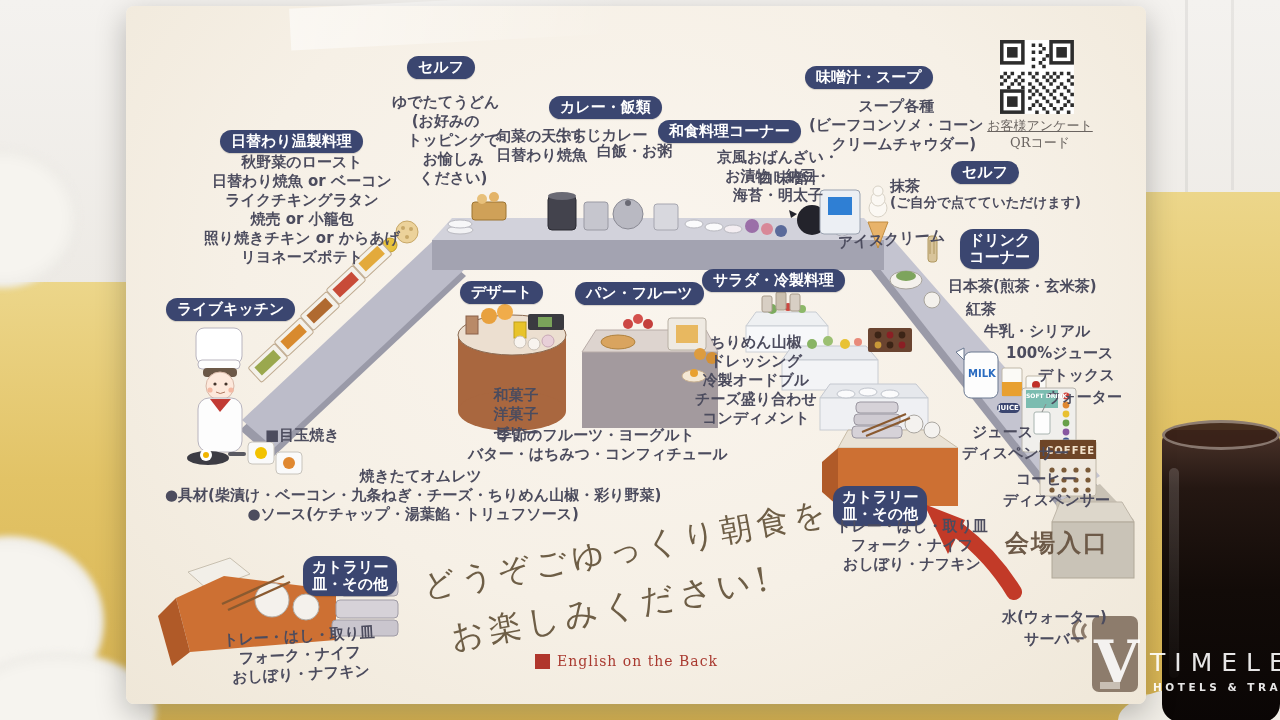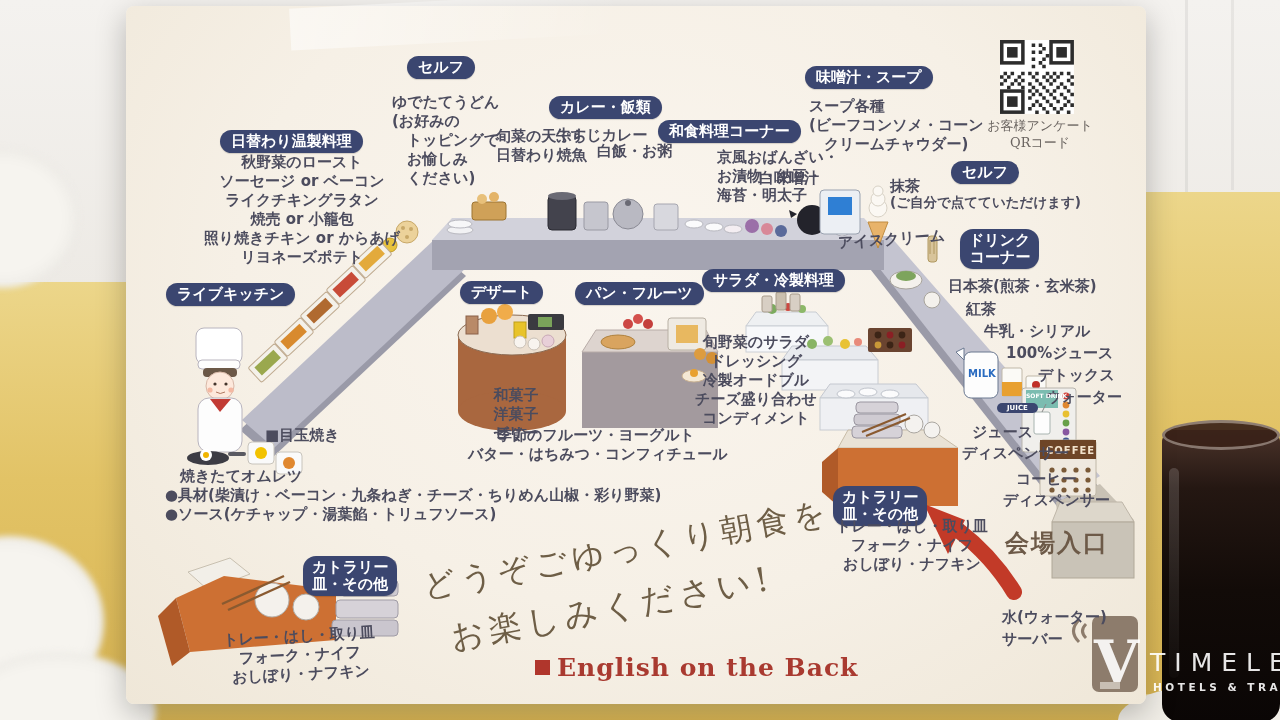--- a/index.html
+++ b/index.html
@@ -16,7 +16,7 @@
          box-shadow:0 1px 1px rgba(0,0,0,.15);}
   .badge.two{border-radius:13px;padding:3px 9px;}
   .txt{position:absolute;color:#4c4c5e;font-weight:600;font-size:15px;line-height:1.23;white-space:nowrap;}
-  .blk{position:absolute;color:#4c4c5e;font-weight:600;font-size:15px;}
+  .blk{position:absolute;color:#4c4c5e;font-weight:600;font-size:15px;text-align:center;}
   .blk div{line-height:19px;white-space:nowrap;}
   .ctr{text-align:center;}
   .serif{font-family:"DejaVu Serif","Liberation Serif",serif;}

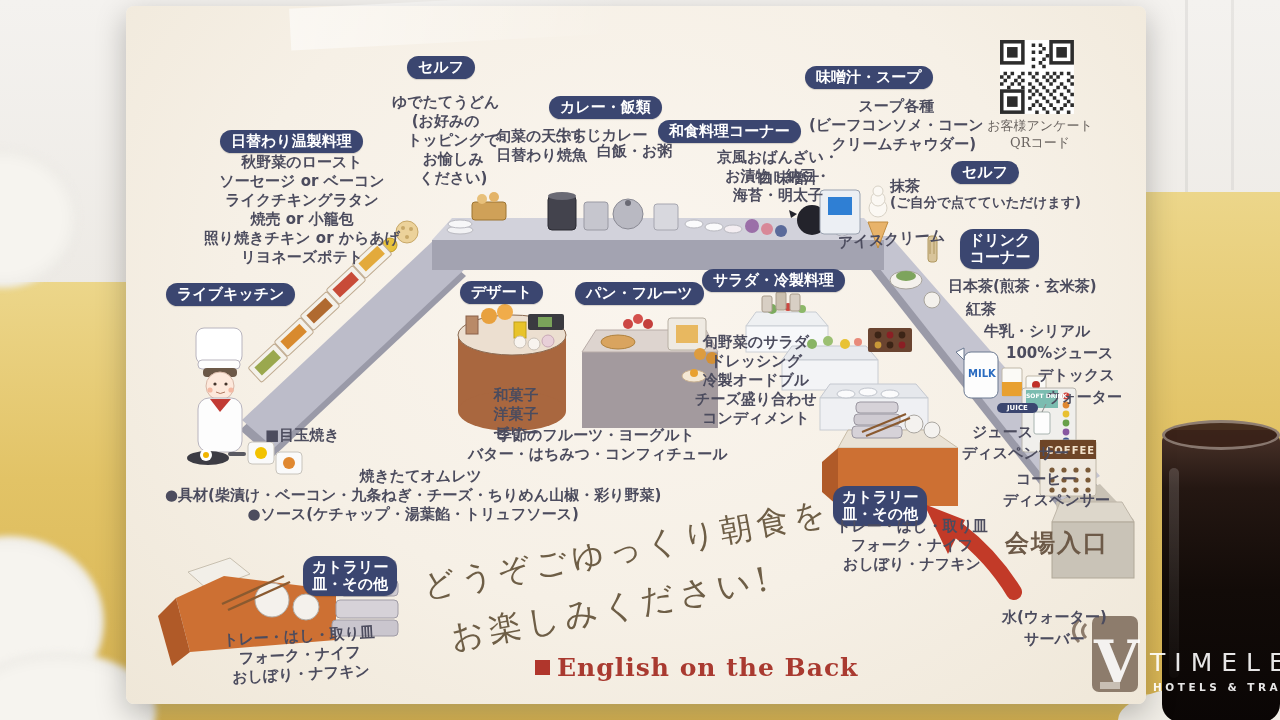--- a/index.html
+++ b/index.html
@@ -348,7 +348,7 @@
   </div>
 
   <div class="blk ctr serif" style="left:978px;top:117px;width:124px;color:#6a6460;font-size:13px;font-weight:normal;">
-    <div style="line-height:17px;">お客様アンケート</div>
+    <div style="line-height:17px;text-decoration:underline;">お客様アンケート</div>
     <div style="line-height:17px;">QRコード</div>
   </div>
 

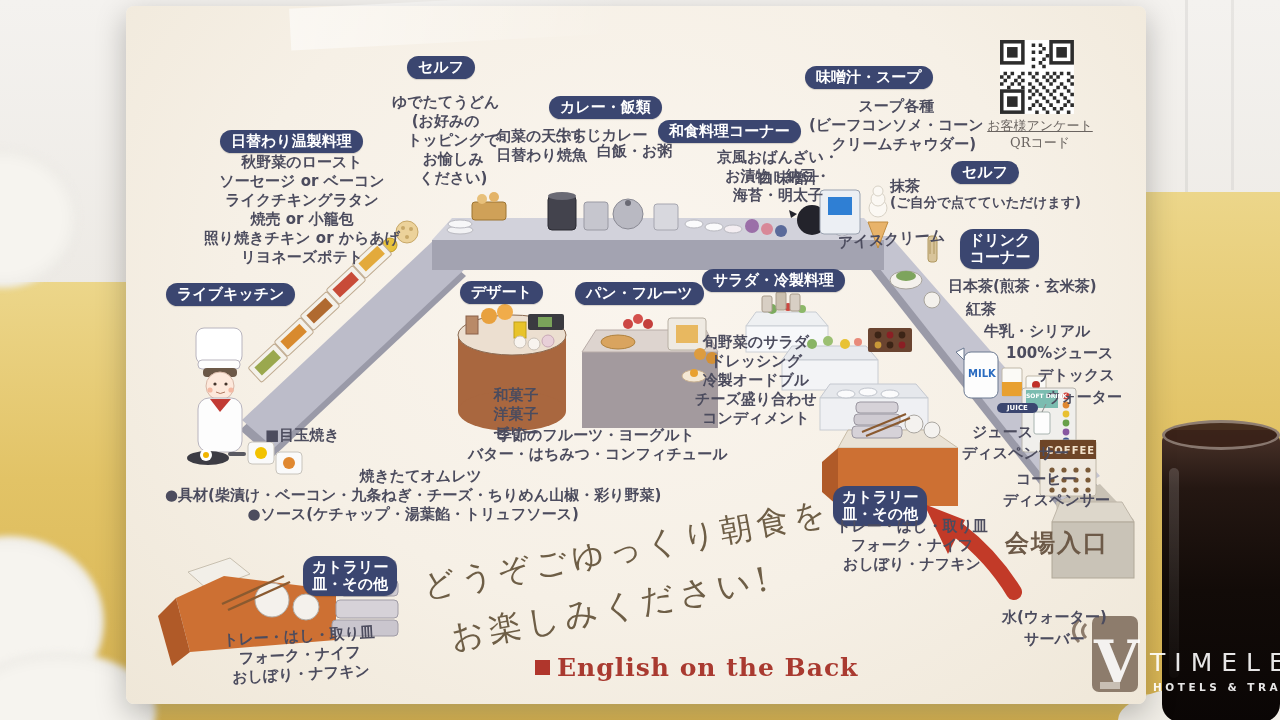--- a/index.html
+++ b/index.html
@@ -307,7 +307,7 @@
   <div class="badge" style="left:220px;top:130px;">日替わり温製料理</div>
   <div class="blk ctr" style="left:182px;top:153px;width:240px;">
     <div>秋野菜のロースト</div>
-    <div>ソーセージ or ベーコン</div>
+    <div>日替わり焼魚 or ベーコン</div>
     <div>ライクチキングラタン</div>
     <div>焼売 or 小籠包</div>
     <div>照り焼きチキン or からあげ</div>

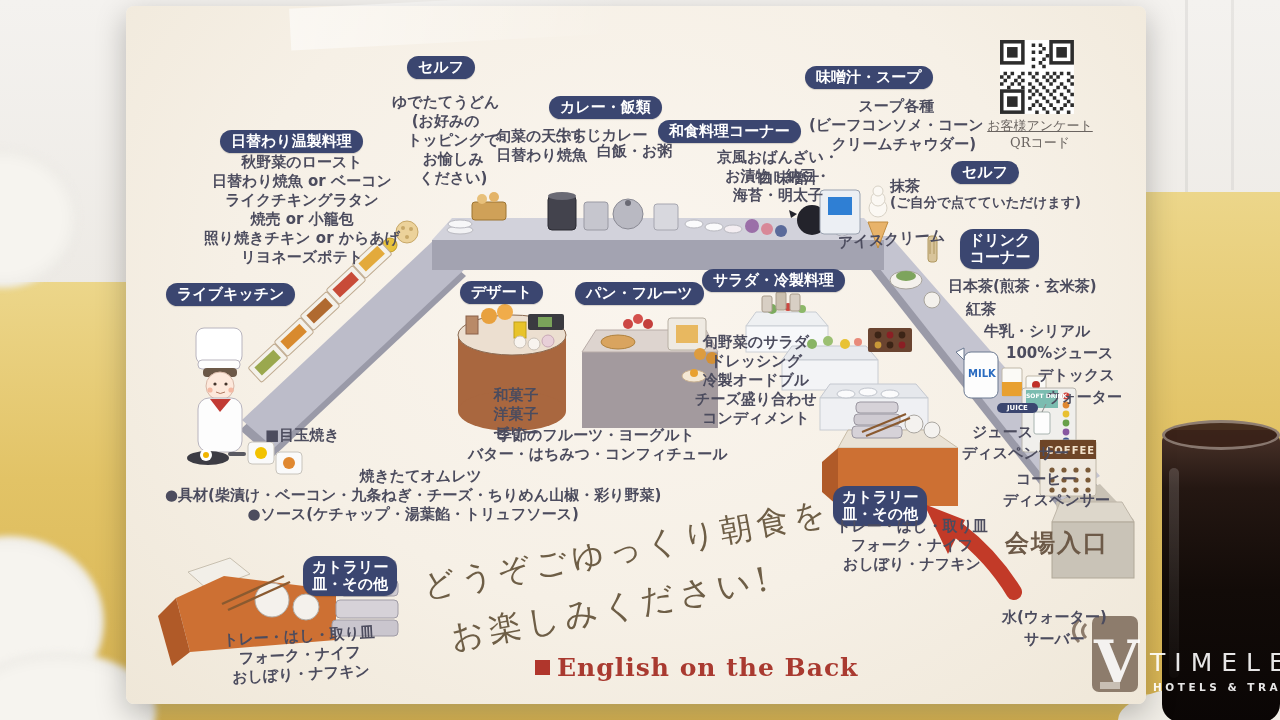--- a/index.html
+++ b/index.html
@@ -357,7 +357,7 @@
   <div class="txt" style="left:890px;top:194px;font-size:13.5px;">(ご自分で点てていただけます)</div>
   <div class="txt" style="left:838px;top:230px;transform:rotate(-4deg);">アイスクリーム</div>
 
-  <div class="badge two" style="left:960px;top:229px;text-align:right;">
+  <div class="badge two" style="left:960px;top:229px;">
     <div>ドリンク</div>
     <div>コーナー</div>
   </div>

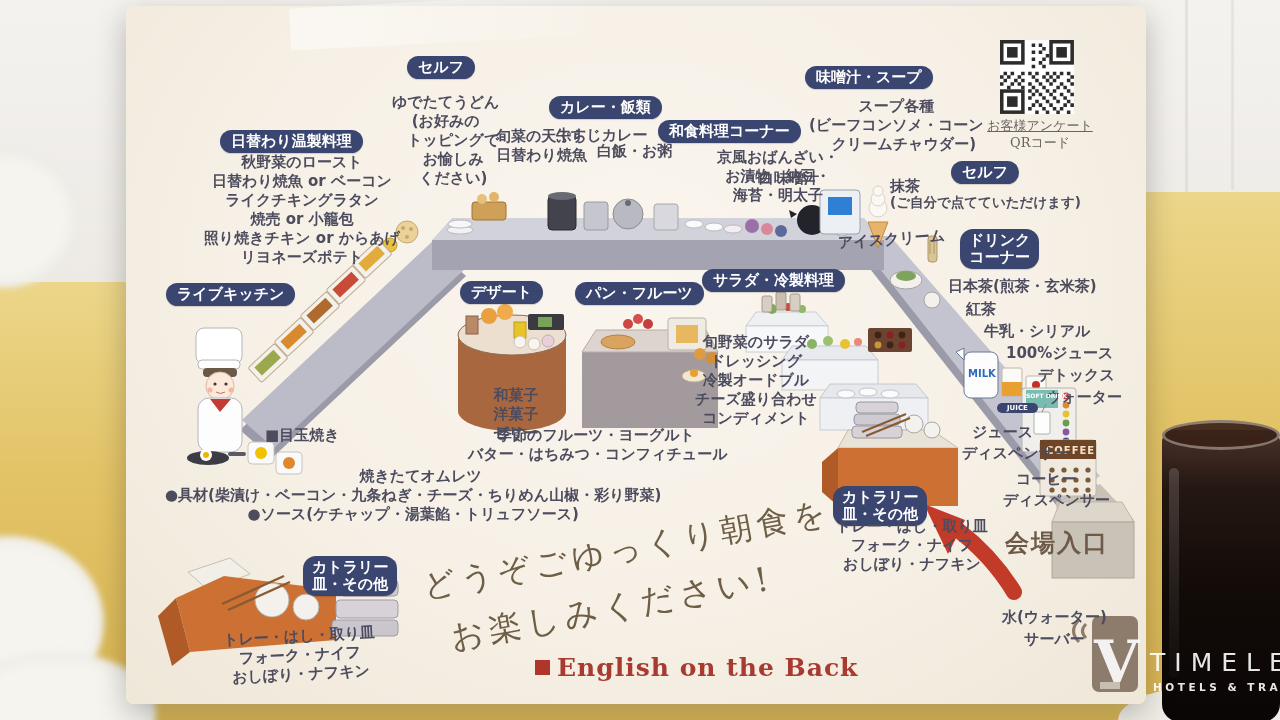--- a/index.html
+++ b/index.html
@@ -378,7 +378,7 @@
   <div class="txt" style="left:1016px;top:470px;">コーヒー</div>
   <div class="txt" style="left:1003px;top:491px;">ディスペンサー</div>
 
-  <div class="badge" style="left:166px;top:283px;">ライブキッチン</div>
+  <div class="badge" style="left:166px;top:298px;">ライブキッチン</div>
   <div class="txt" style="left:265px;top:426px;">■目玉焼き</div>
   <div class="blk" style="left:165px;top:467px;">
     <div>　焼きたてオムレツ</div>

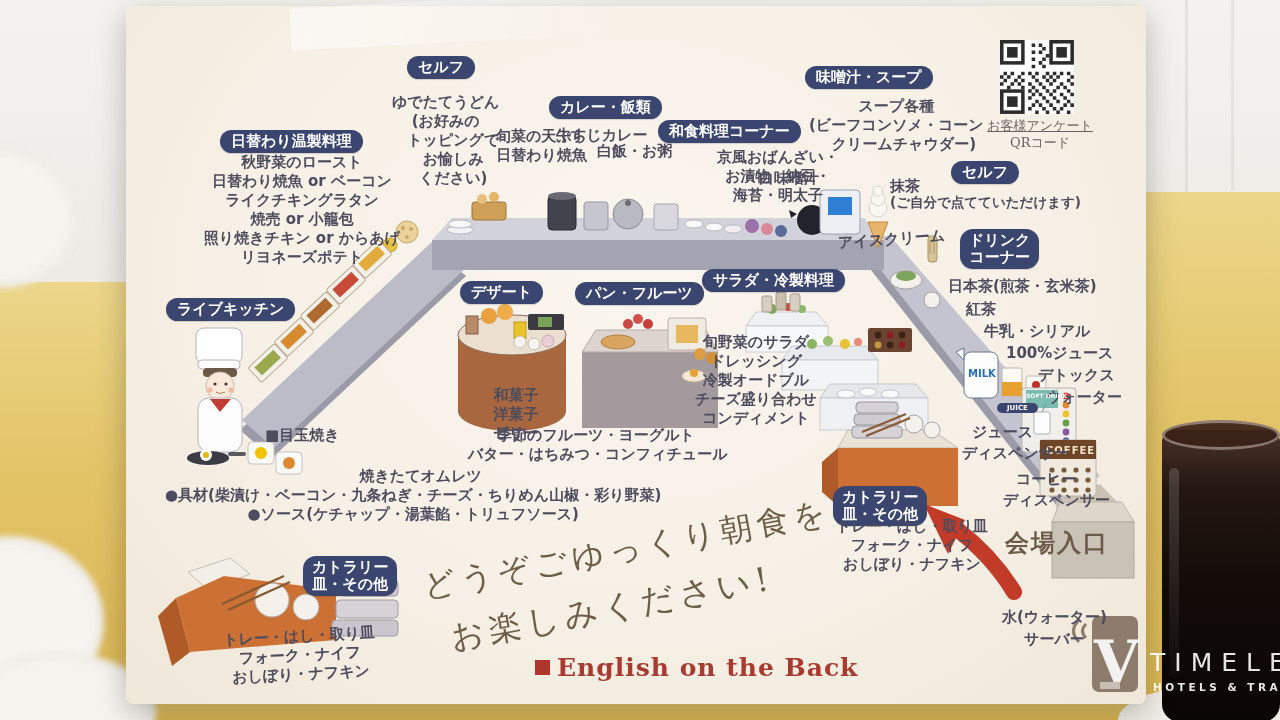--- a/index.html
+++ b/index.html
@@ -401,7 +401,7 @@
 
   <div class="badge" style="left:702px;top:269px;">サラダ・冷製料理</div>
   <div class="blk ctr" style="left:665px;top:333px;width:182px;">
-    <div>旬野菜のサラダ</div>
+    <div>ちりめん山椒</div>
     <div>ドレッシング</div>
     <div>冷製オードブル</div>
     <div>チーズ盛り合わせ</div>

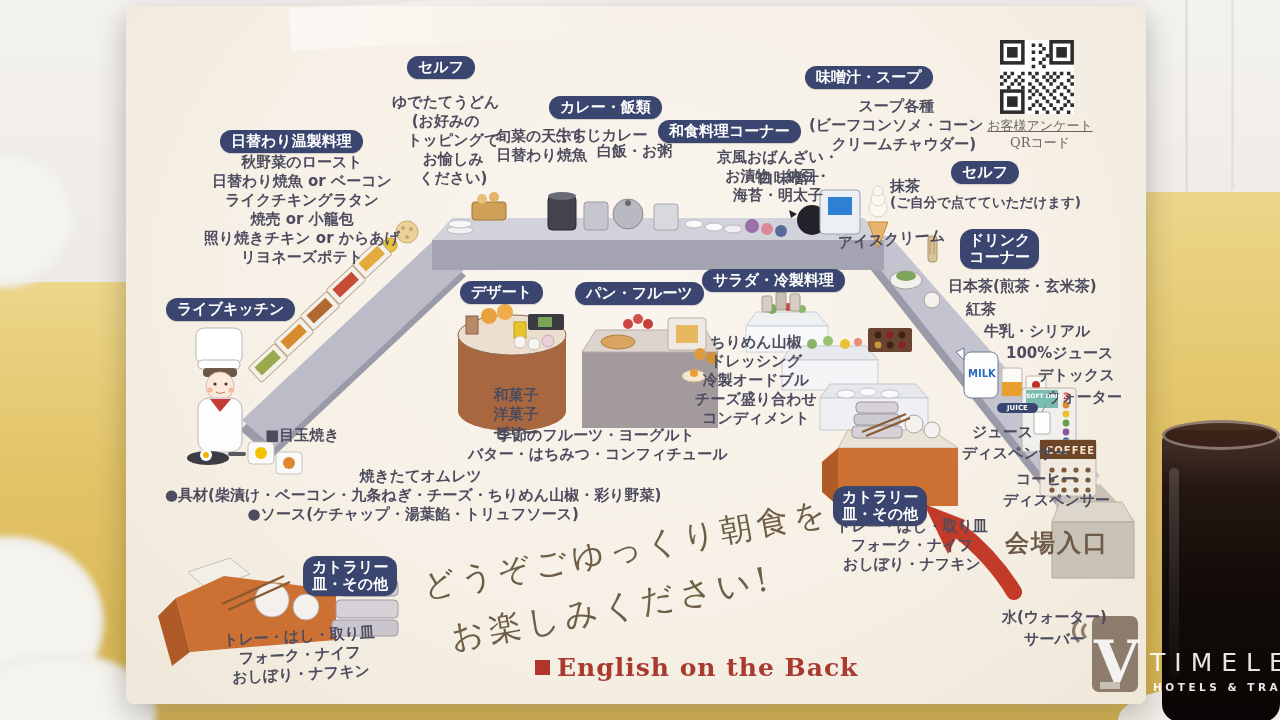--- a/index.html
+++ b/index.html
@@ -369,7 +369,7 @@
   <div class="txt" style="left:1046px;top:388px;">ウォーター</div>
 
   <div class="mach" style="left:968px;top:368px;font-size:10px;color:#2a6bc0;">MILK</div>
-  <div class="mach" style="left:997px;top:403px;font-size:7px;color:#fff;background:#3b4670;border-radius:6px;padding:1px 10px;">JUICE</div>
+  <div class="mach" style="left:997px;top:403px;font-size:7px;color:#fff;background:#3b4670;border-radius:6px;padding:1px 1px;">JUICE</div>
   <div class="mach ctr" style="left:1026px;top:392px;width:32px;font-size:6px;color:#fff;line-height:1.2;">SOFT DRINK</div>
   <div class="mach" style="left:1046px;top:445px;font-size:10px;color:#f2e2cc;letter-spacing:1px;">COFFEE</div>
 

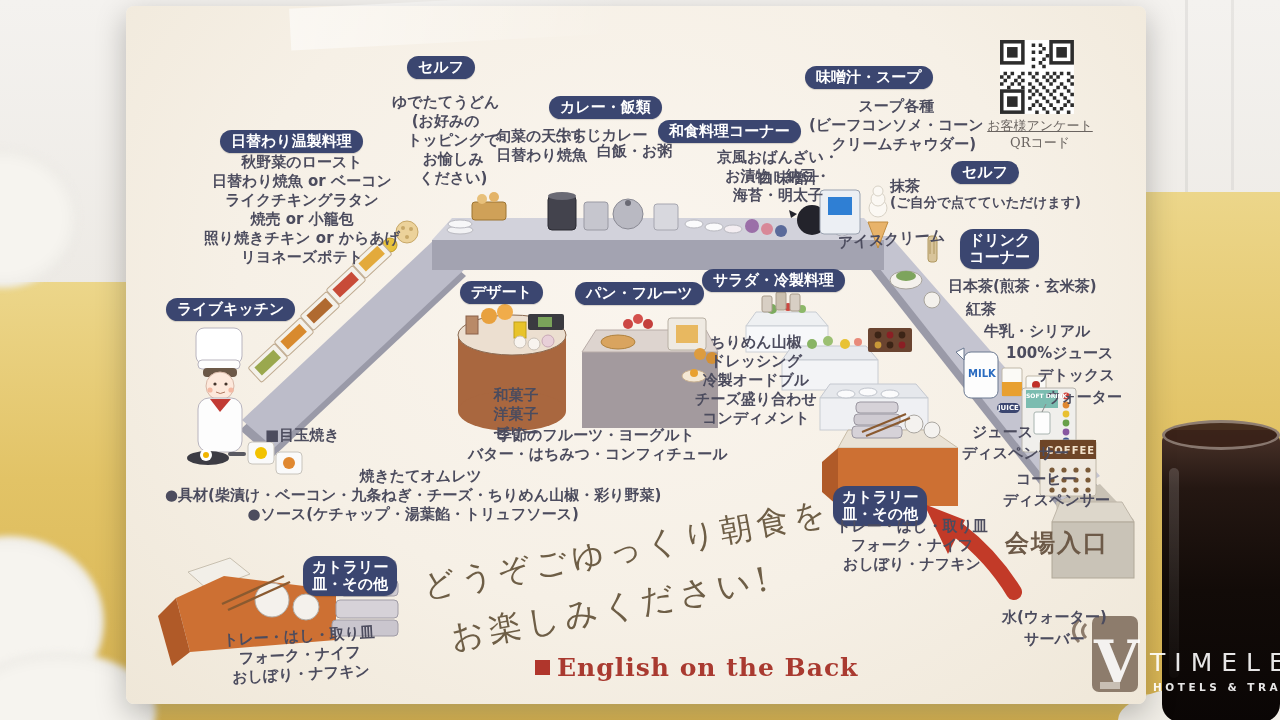--- a/index.html
+++ b/index.html
@@ -440,7 +440,7 @@
 
   <div class="abs" style="left:535px;top:653px;display:flex;align-items:center;gap:7px;">
     <span style="width:15px;height:15px;background:#b0362c;display:inline-block;"></span>
-    <span class="serif" style="font-size:25px;font-weight:700;color:#a93a30;letter-spacing:1px;white-space:nowrap;">English on the Back</span>
+    <span class="serif" style="font-size:14px;font-weight:400;color:#a93a30;letter-spacing:1px;white-space:nowrap;">English on the Back</span>
   </div>
 
   <div class="wm" style="left:1094px;top:628px;font-size:58px;font-weight:bold;">V</div>

